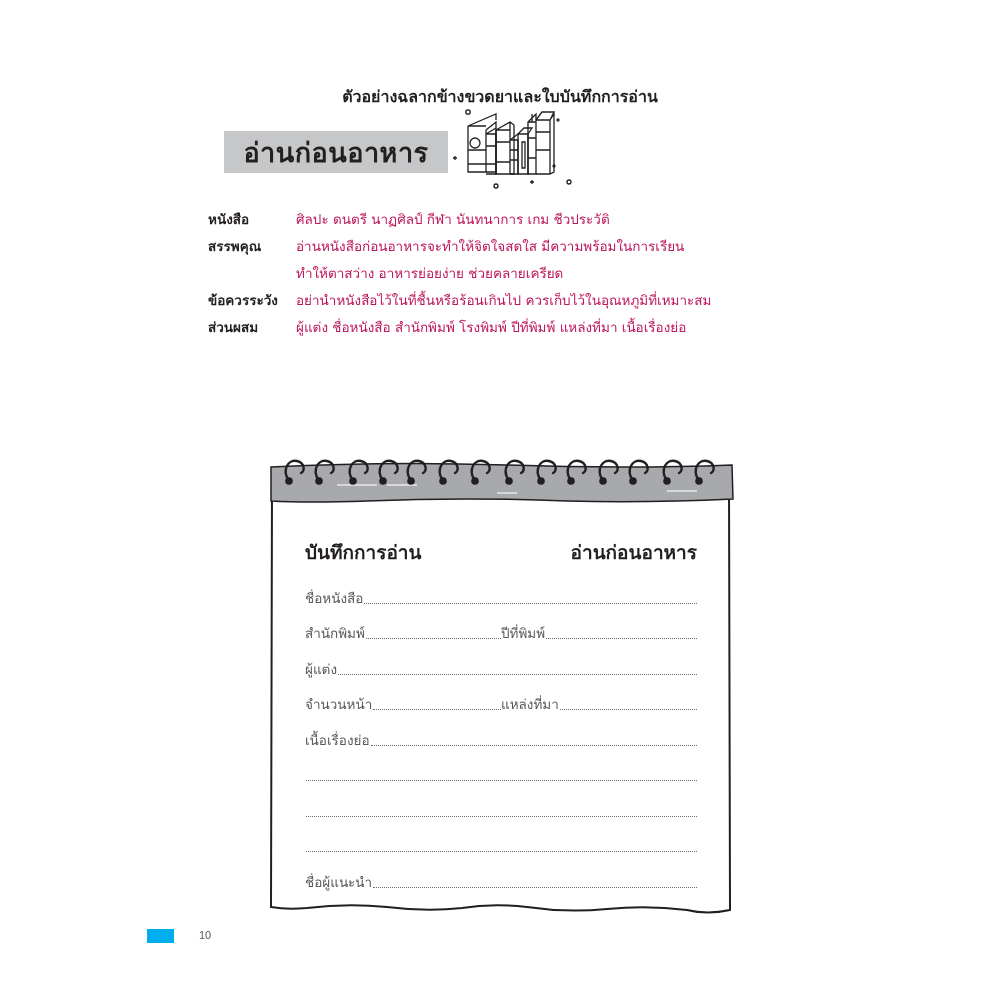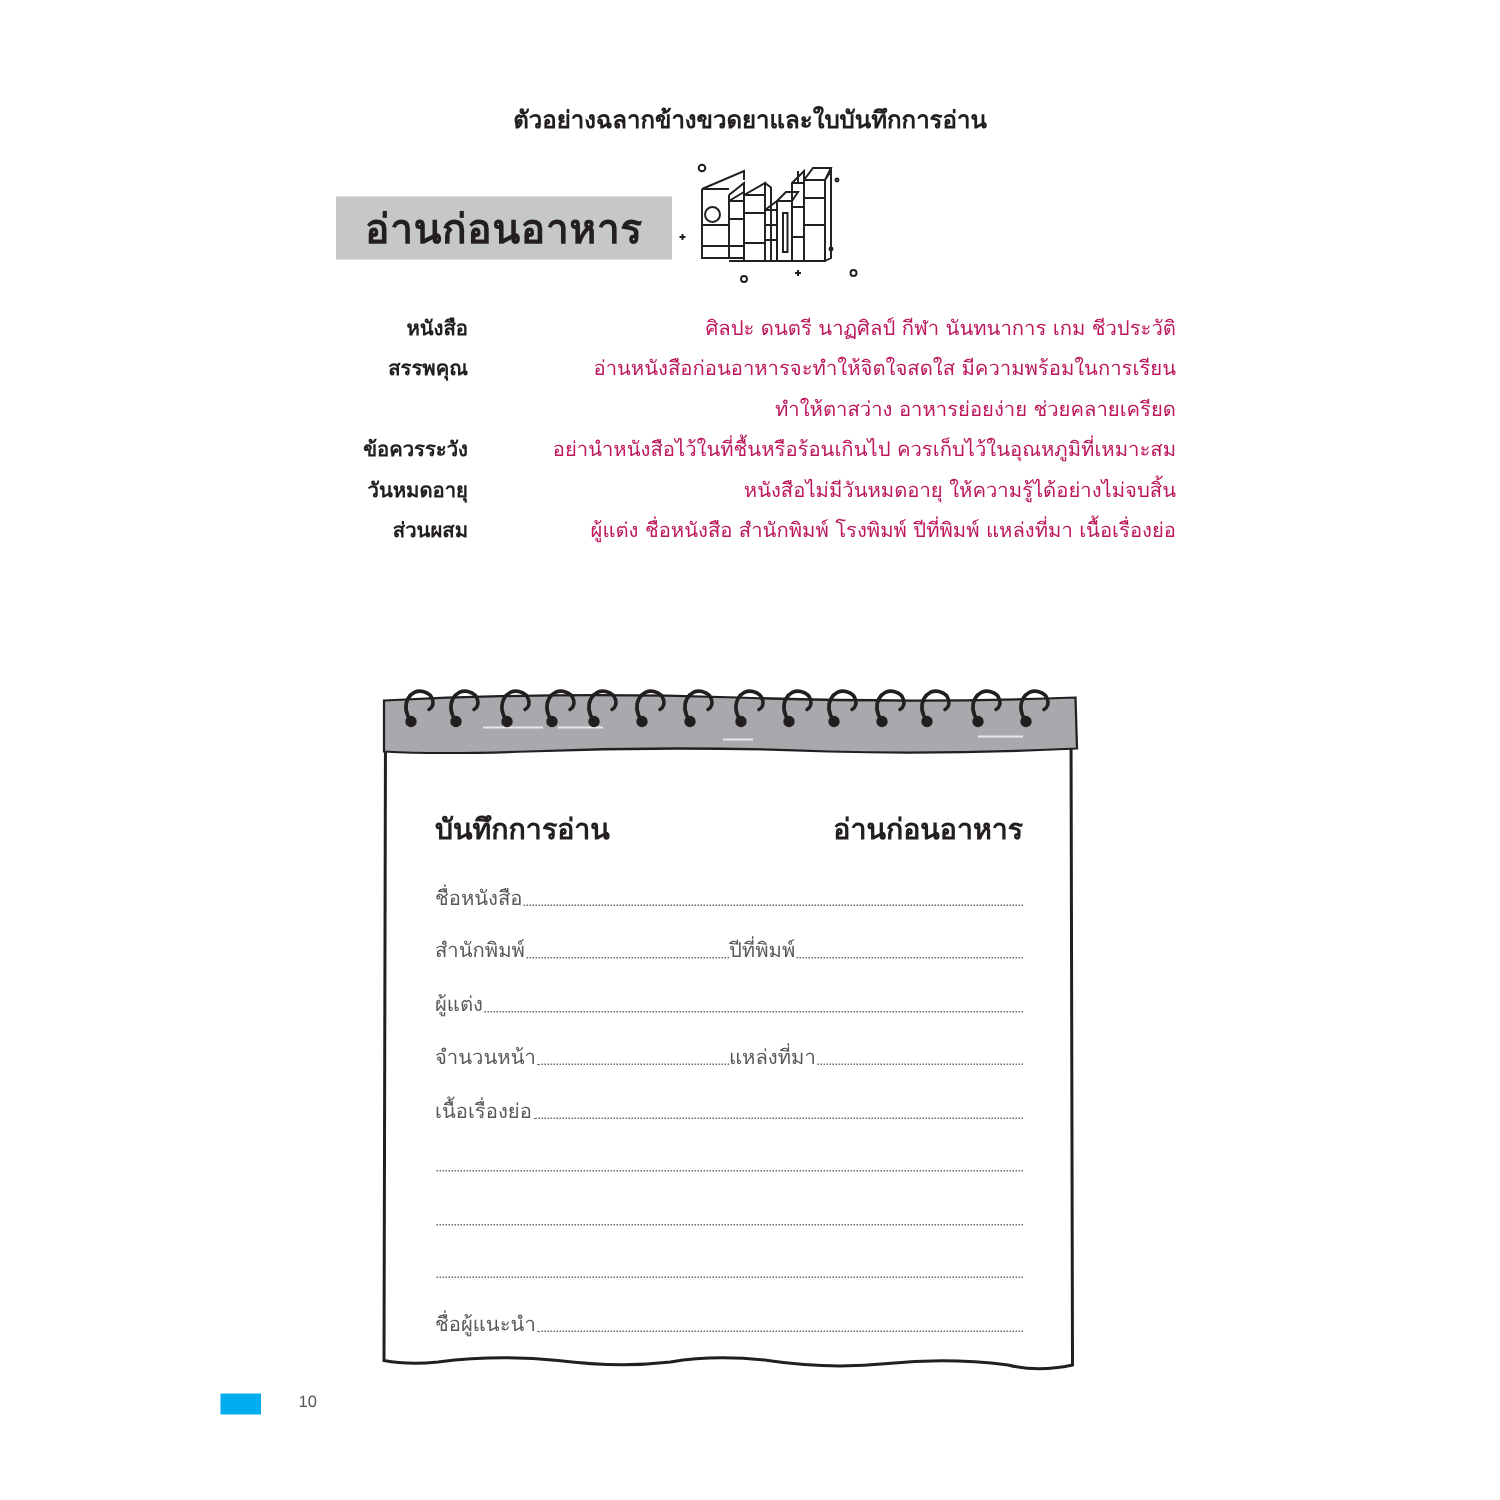--- a/index.html
+++ b/index.html
@@ -8,7 +8,7 @@
     font-family:"DejaVu Sans", "Liberation Sans", sans-serif; color:#231f20;
   }
   .page-title {
-    position:absolute; left:0; width:1000px; top:67px; text-align:center;
+    position:absolute; left:0; width:1000px; top:84px; text-align:center;
     font-size:16px; font-weight:bold; color:#231f20;
   }
   .banner {

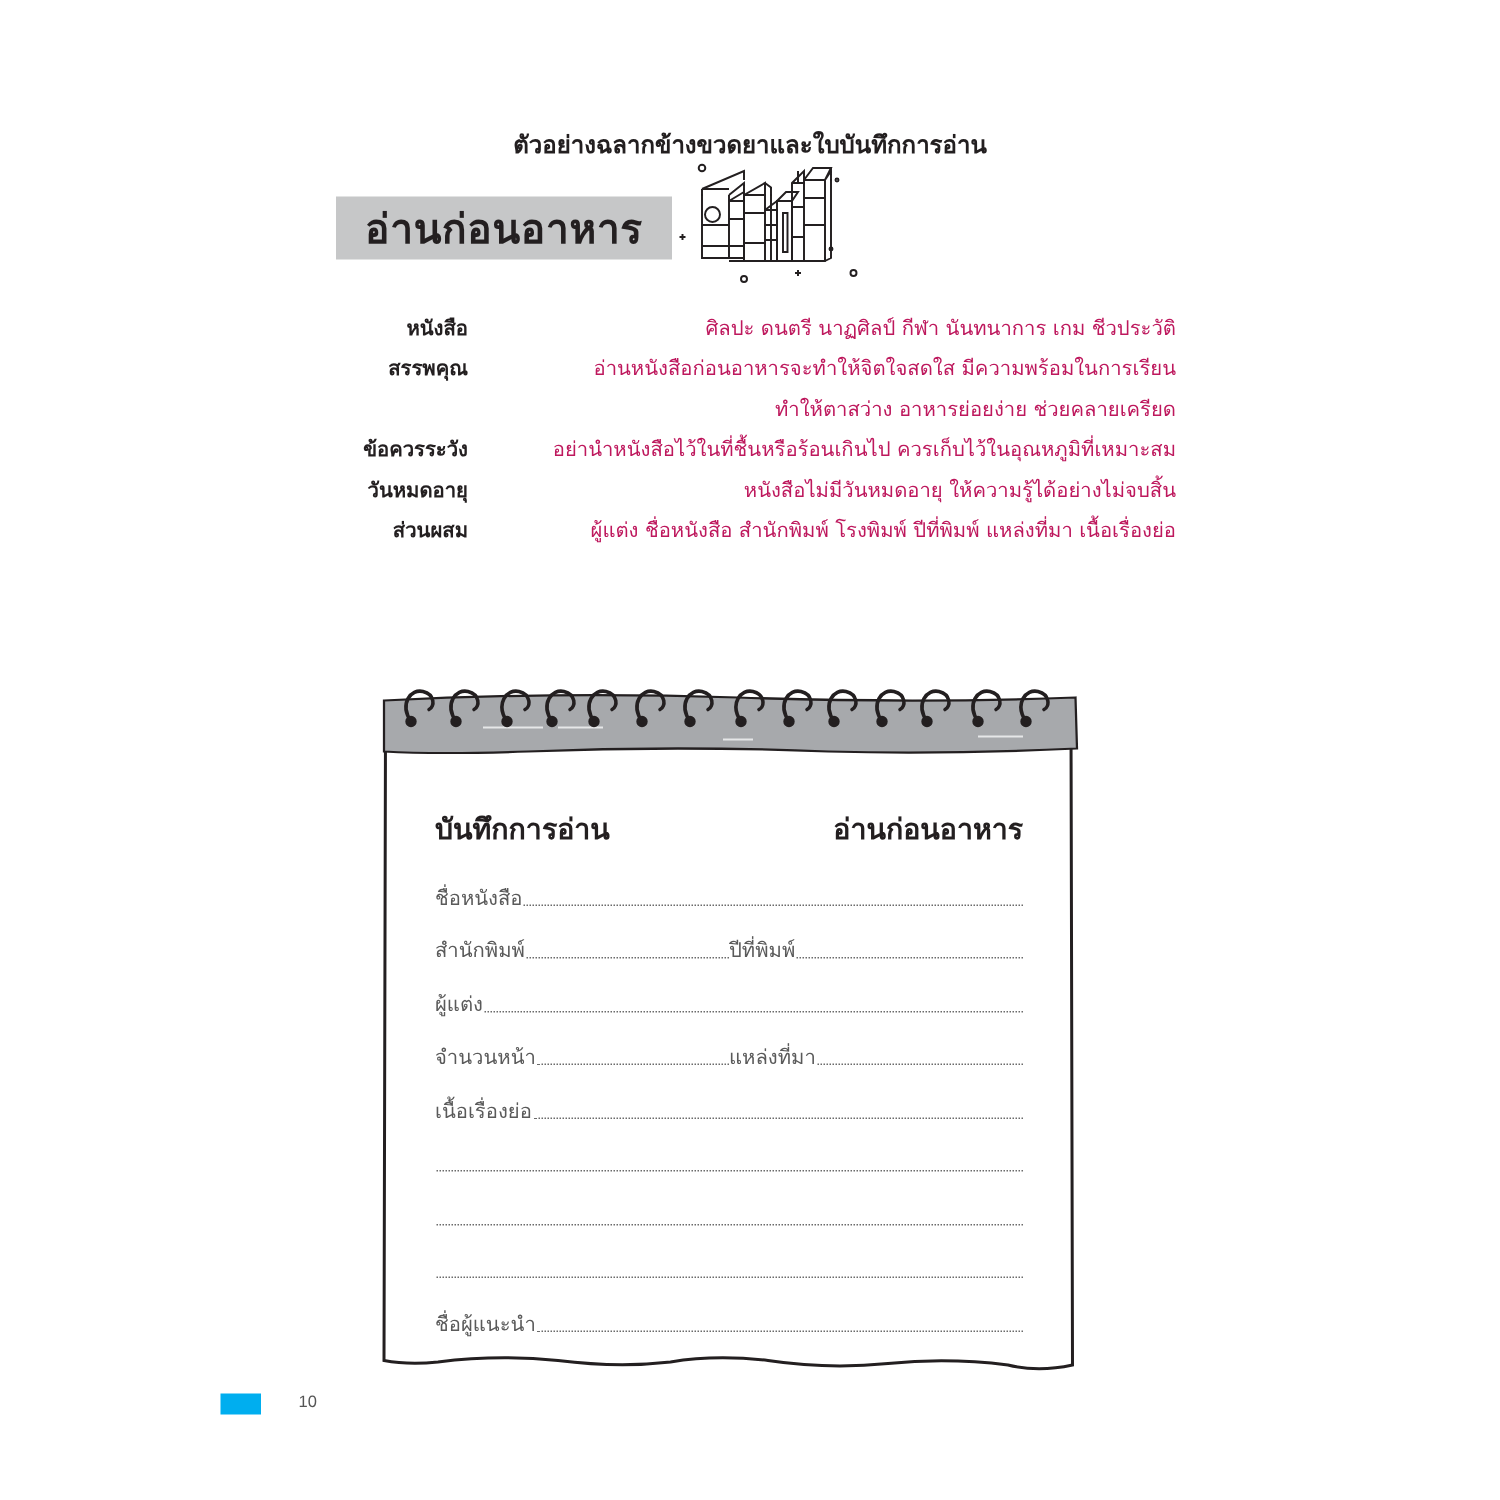--- a/index.html
+++ b/index.html
@@ -18,7 +18,7 @@
   .banner span { font-size:27px; font-weight:bold; color:#231f20; letter-spacing:0.5px; }
   .books { position:absolute; left:450px; top:100px; width:140px; height:100px; }
 
-  .info { position:absolute; left:224px; top:206px; width:560px;text-align:right; }
+  .info { position:absolute; left:208px; top:206px; width:560px; }
   .info-row { display:flex; font-size:13.5px; line-height:27px; }
   .info-key { width:88px; flex:none; font-weight:bold; color:#231f20; }
   .info-val { flex:1; color:#be185d; white-space:nowrap; }

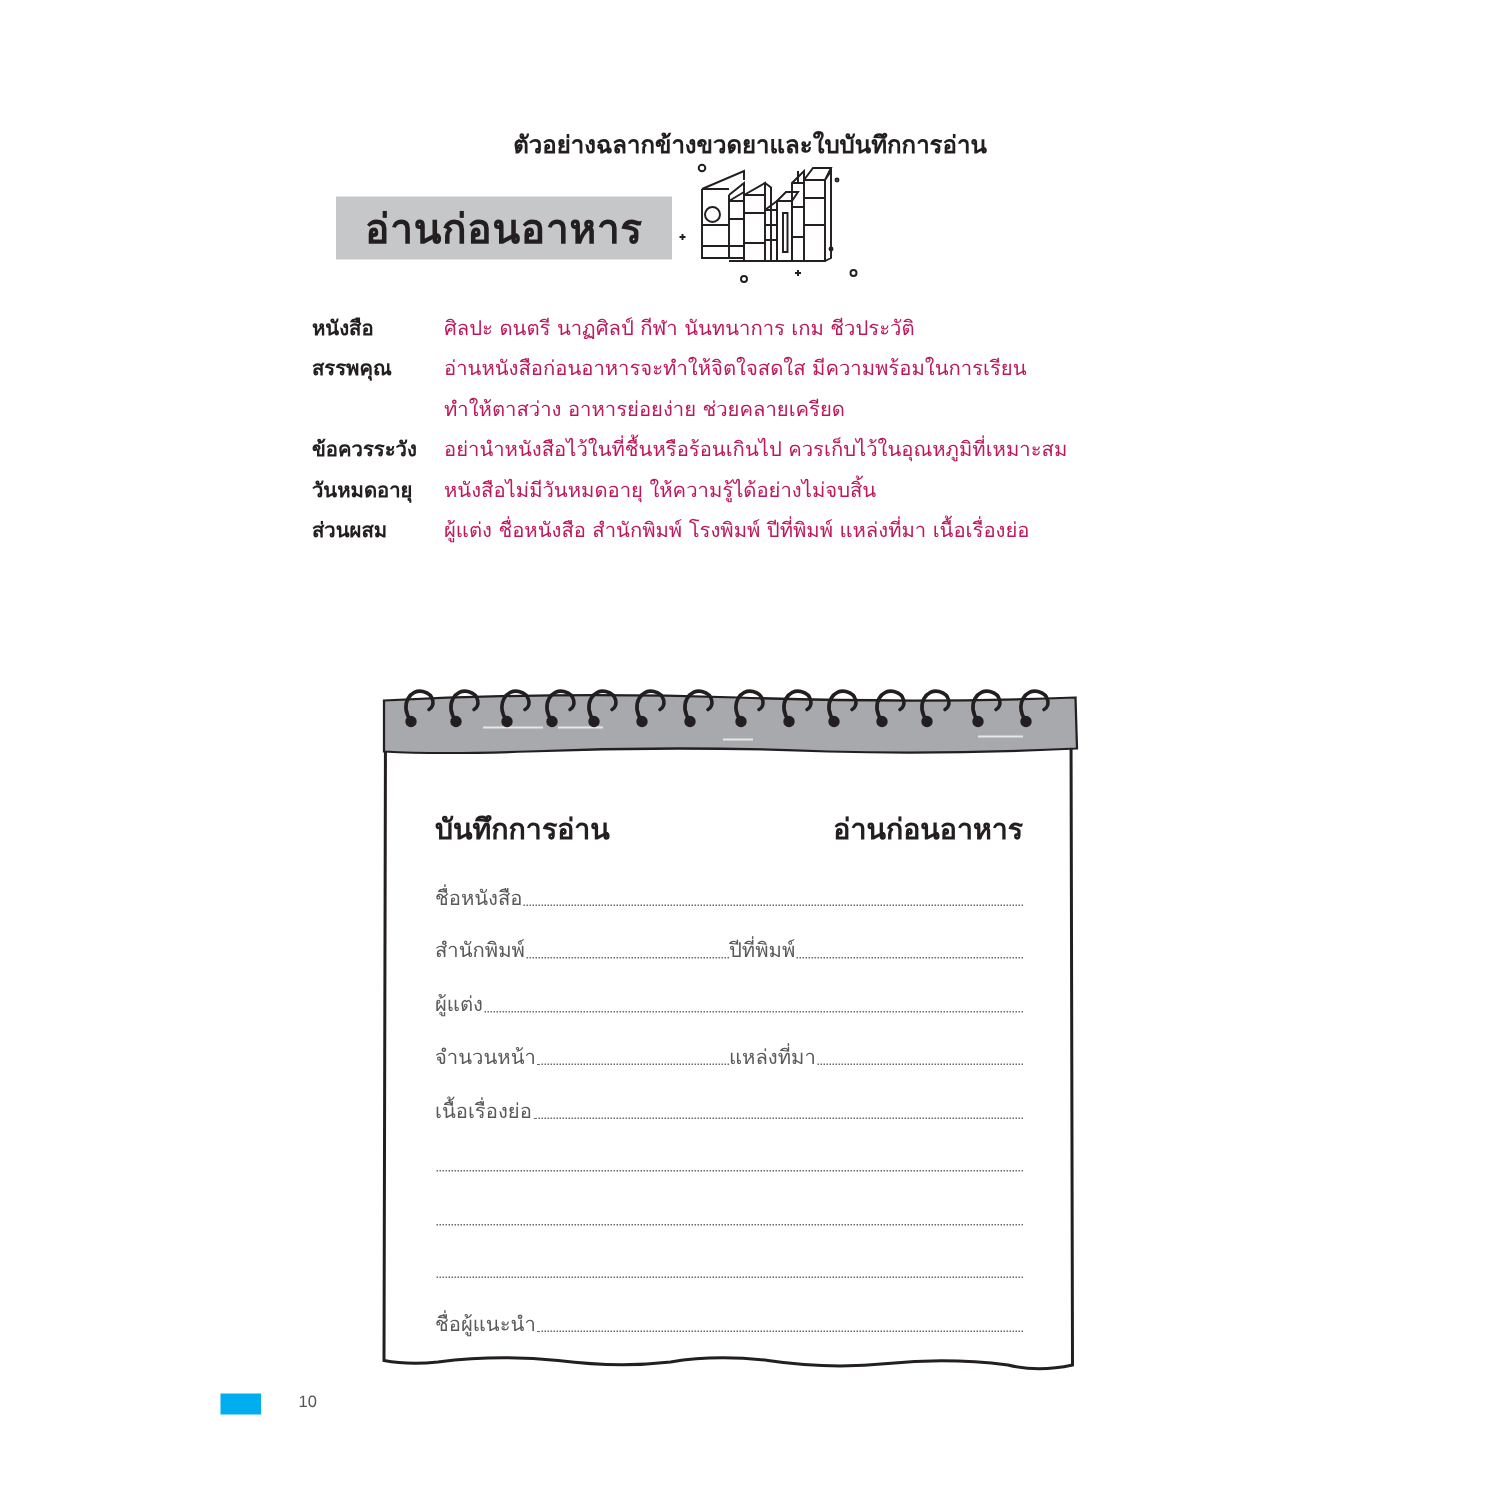--- a/index.html
+++ b/index.html
@@ -86,10 +86,6 @@
   <div class="info-row">
     <div class="info-key">ข้อควรระวัง</div>
     <div class="info-val">อย่านำหนังสือไว้ในที่ชื้นหรือร้อนเกินไป  ควรเก็บไว้ในอุณหภูมิที่เหมาะสม</div>
-  </div>
-  <div class="info-row">
-    <div class="info-key">วันหมดอายุ</div>
-    <div class="info-val">หนังสือไม่มีวันหมดอายุ ให้ความรู้ได้อย่างไม่จบสิ้น</div>
   </div>
   <div class="info-row">
     <div class="info-key">ส่วนผสม</div>

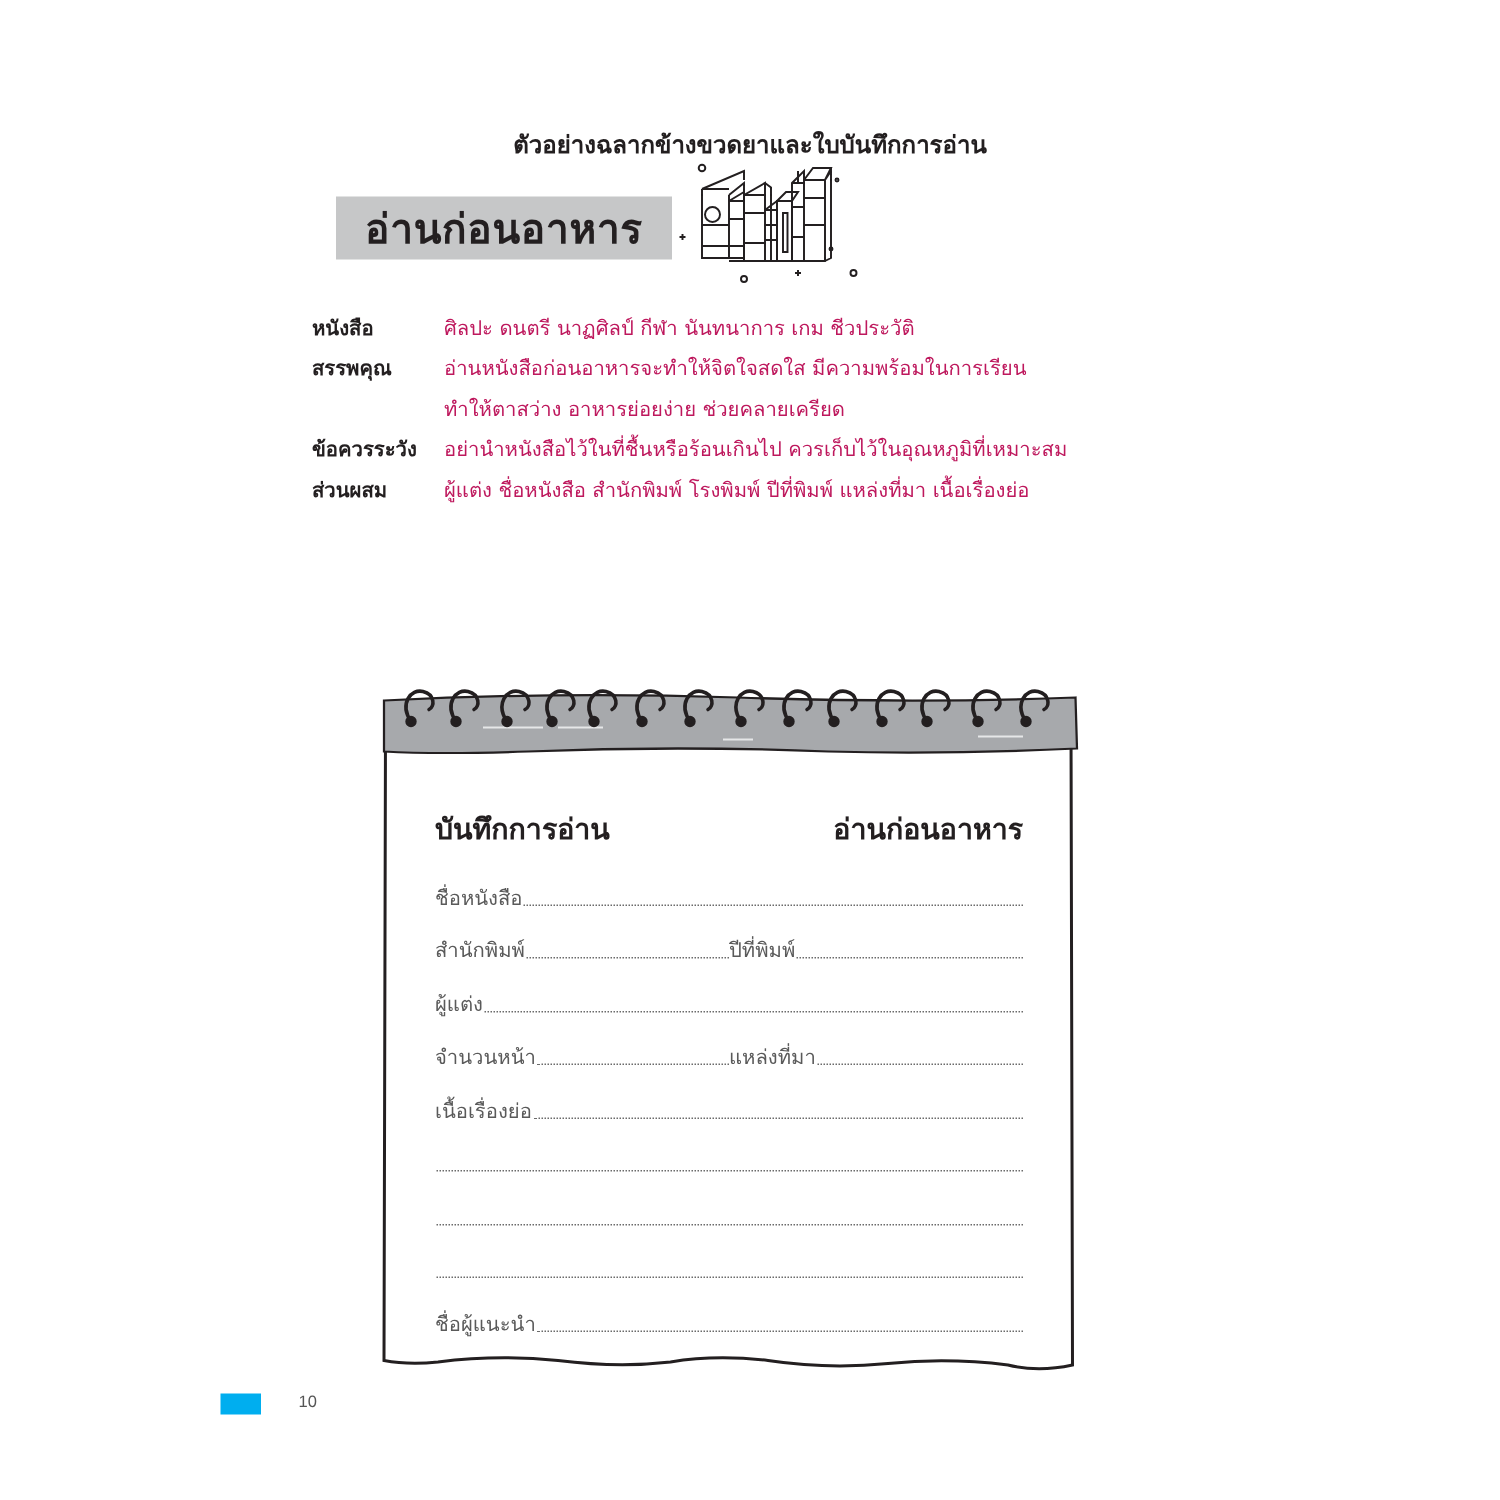--- a/index.html
+++ b/index.html
@@ -23,7 +23,7 @@
   .info-key { width:88px; flex:none; font-weight:bold; color:#231f20; }
   .info-val { flex:1; color:#be185d; white-space:nowrap; }
 
-  .notebook { position:absolute; left:252px; top:455px; width:470px; height:465px; }
+  .notebook { position:absolute; left:267px; top:455px; width:470px; height:465px; }
   .nb-svg { position:absolute; left:0; top:0; }
   .nb-head {
     position:absolute; left:38px; top:82px; width:392px; display:flex; justify-content:space-between;

